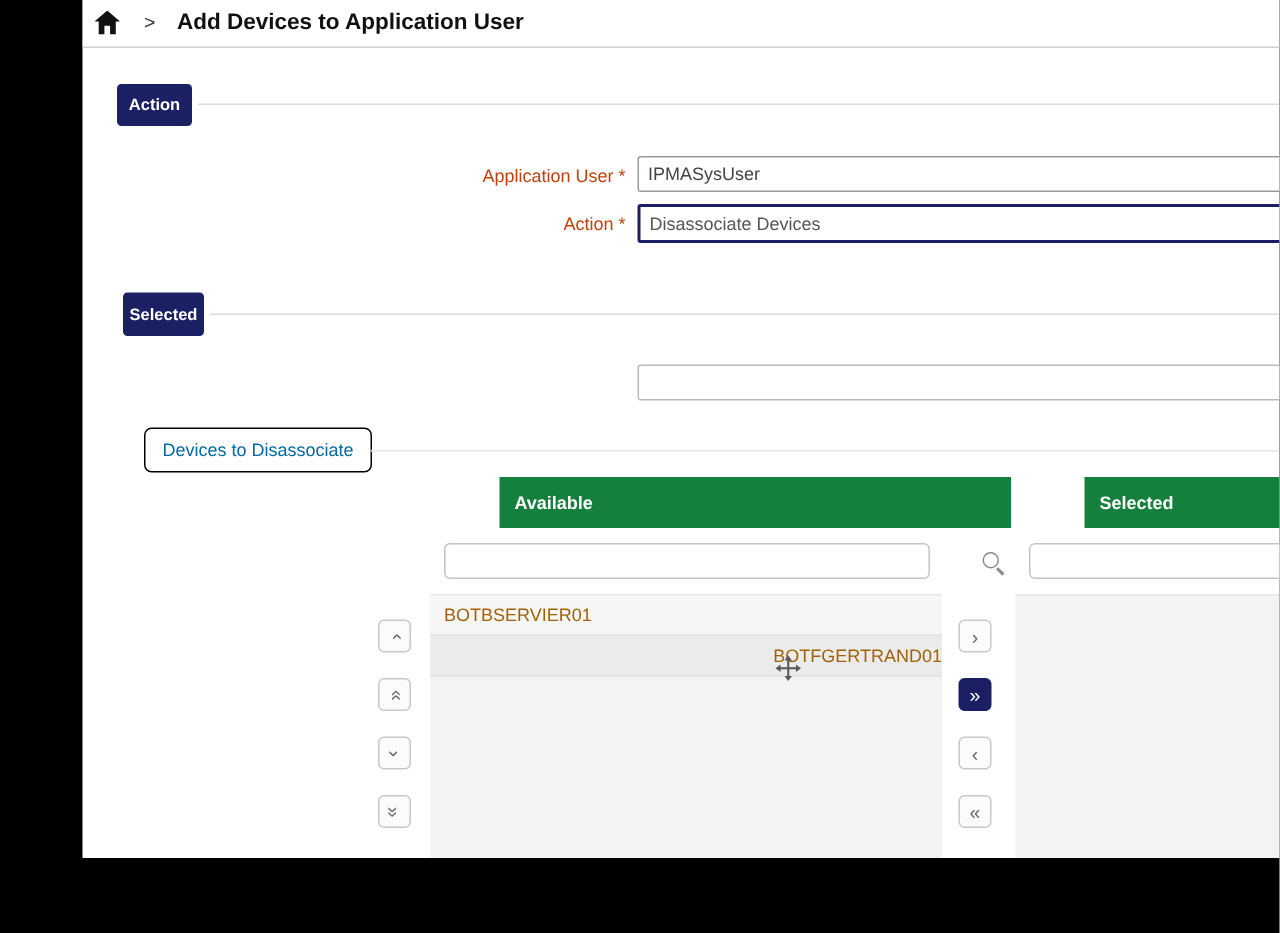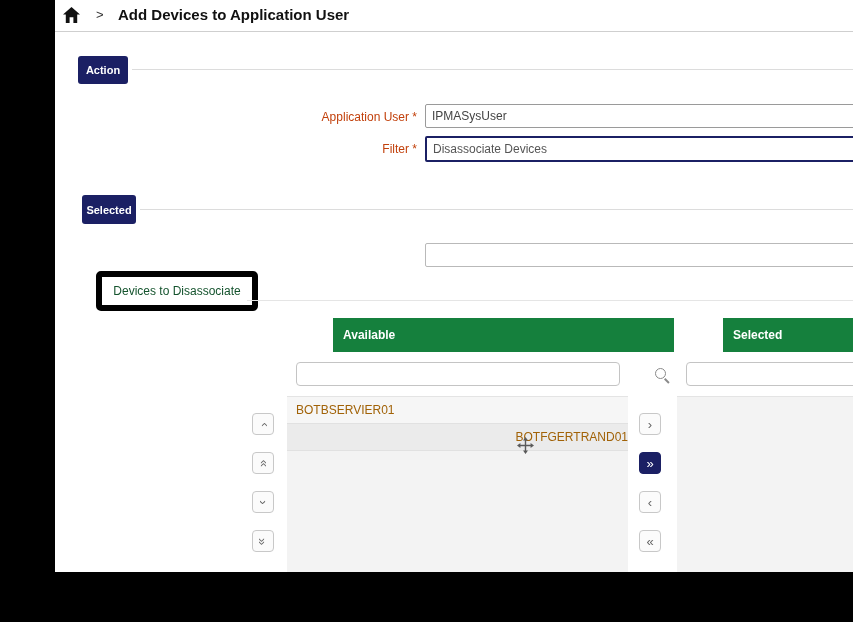--- a/index.html
+++ b/index.html
@@ -102,7 +102,7 @@
   <label class="fld-label lbl-appuser">Application User *</label>
   <input class="txt-input in-appuser" type="text" value="IPMASysUser" style="">
 
-  <label class="fld-label lbl-action">Filter *</label>
+  <label class="fld-label lbl-action">Action *</label>
   <input class="txt-input in-action" type="text" value="Disassociate Devices" style="">
 
   <div class="badge badge-devices">Selected</div>

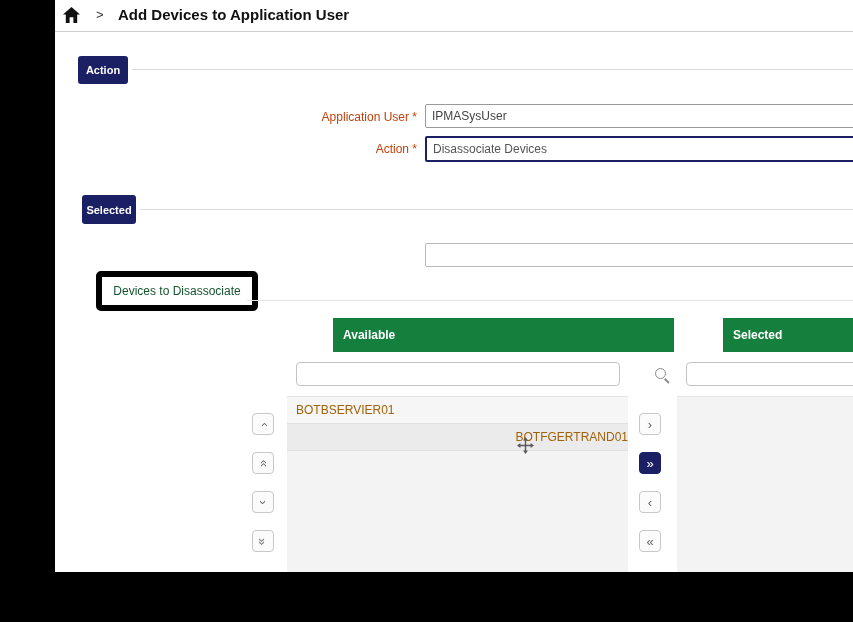--- a/index.html
+++ b/index.html
@@ -36,8 +36,8 @@
   .in-action{left:370px;top:136px;width:458px;border:2px solid #1b2064;color:#555;}
   .in-filter{left:370px;top:243px;width:460px;border:1px solid #b9b9b9;}
   
-  .group-tab{position:absolute;left:41px;top:271px;width:150px;height:28px;background:#fff;
-             border:6px solid #000000;border-radius:5px;font-size:12px;color:#14532d;
+  .group-tab{position:absolute;left:41px;top:285px;width:150px;height:28px;background:#fff;
+             border:1px solid #000000;border-radius:5px;font-size:12px;color:#0369a1;
              display:flex;align-items:center;justify-content:center;}
   .group-line{position:absolute;left:192px;top:300px;right:0;height:1px;background:#e5e5e5;}
   

